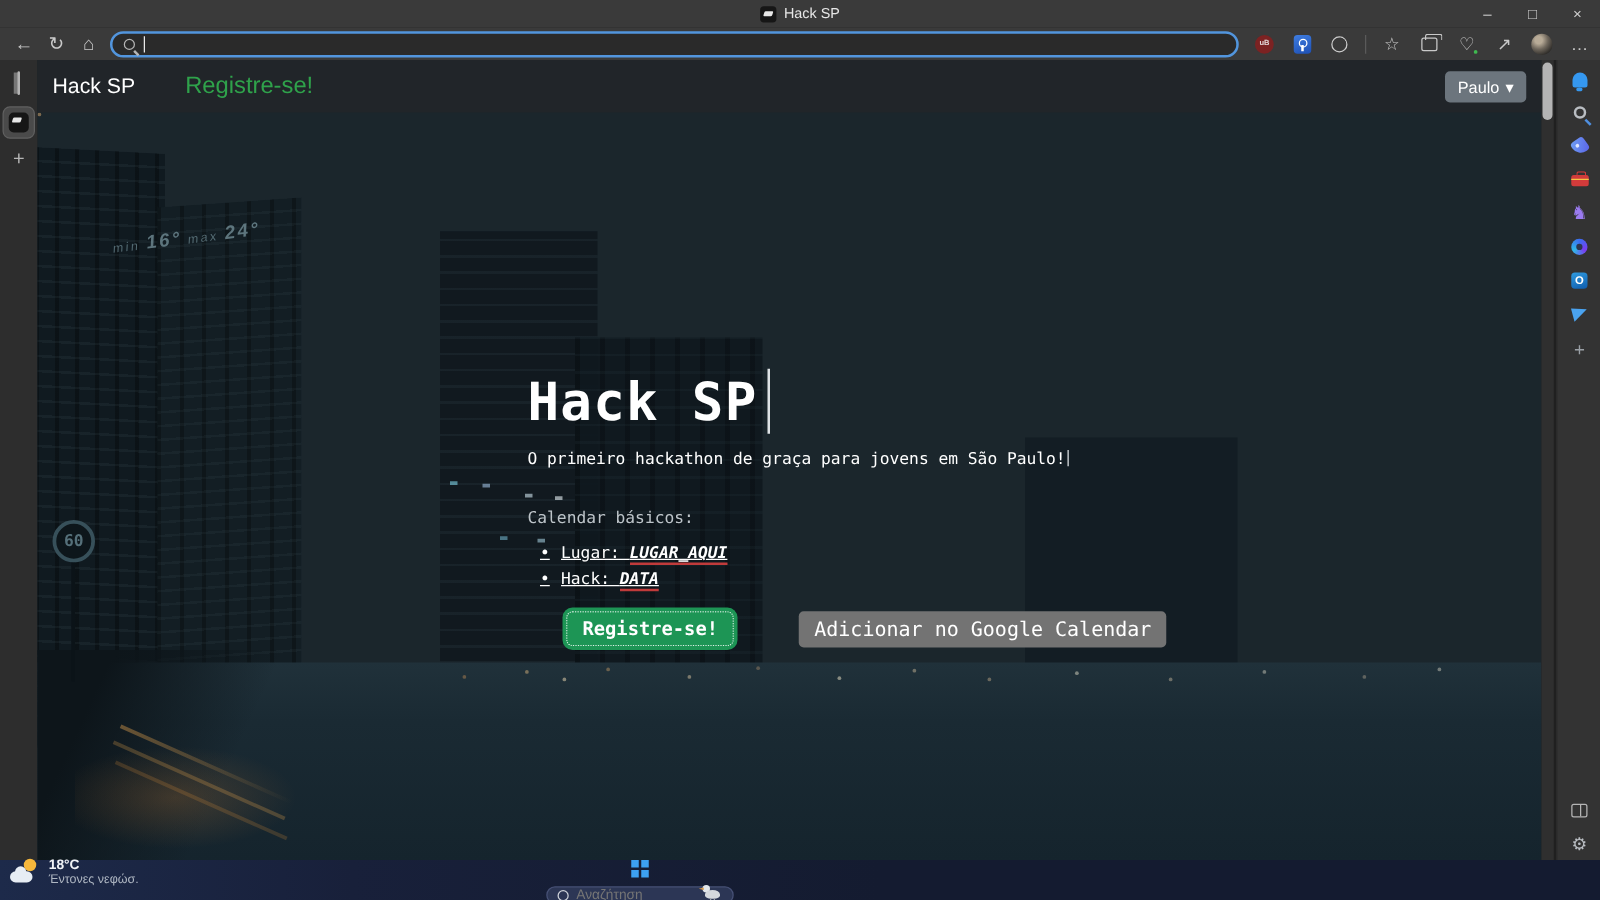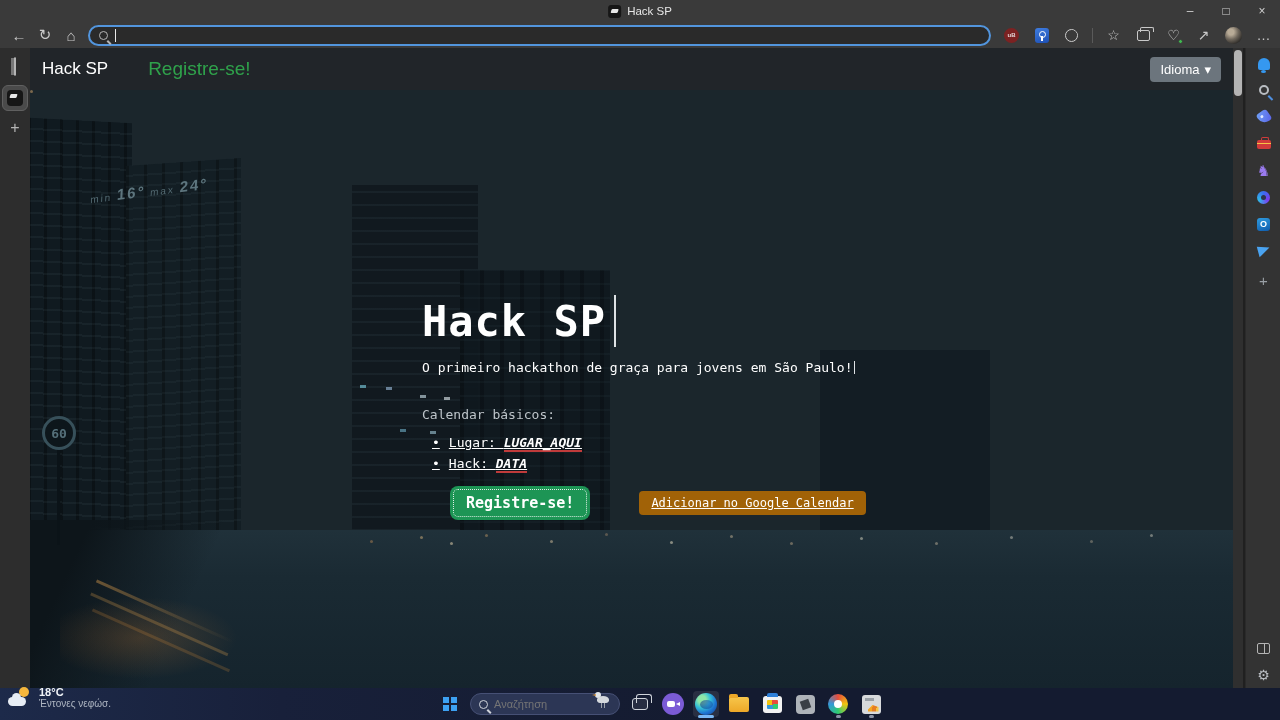--- a/index.html
+++ b/index.html
@@ -294,7 +294,7 @@
       <a class="navcta">Registre-se!</a>
       <span class="spacer"></span>
       <button class="langbtn">
-        <span>Idioma</span>
+        <span>Paulo</span>
         <span>▾</span>
       </button>
     </div>

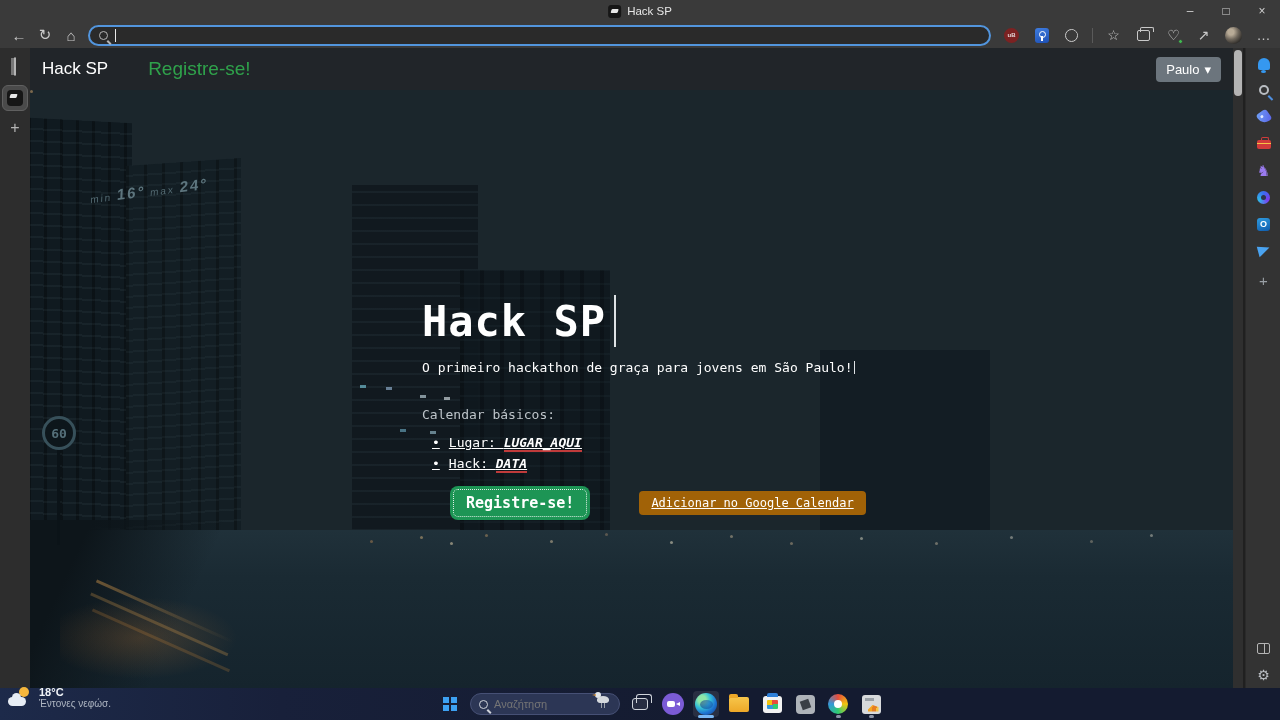--- a/index.html
+++ b/index.html
@@ -124,7 +124,7 @@
   .ph { font-weight:bold; font-style:italic; border-bottom:2px solid #c03b3b; padding-bottom:0px; }
   .btnrow { position:absolute; top:396px; left:28px; display:flex; align-items:center; gap:49px; }
   .btn-green { background:#1d9555; color:#fff; border:none; border-radius:8px; font-family:"DejaVu Sans Mono", monospace; font-weight:bold; font-size:15px; padding:8px 16px; outline:1px dotted rgba(255,255,255,.85); outline-offset:-4px; }
-  .btn-gray { background:#a16207; color:#fff; border:none; border-radius:4px; font-family:"DejaVu Sans Mono", monospace; font-size:12px; padding:5px 12px;text-decoration:underline; }
+  .btn-gray { background:#737373; color:#fff; border:none; border-radius:4px; font-family:"DejaVu Sans Mono", monospace; font-size:16px; padding:5px 12px; }
 
   
   .taskbar { position:absolute; left:0; top:688px; width:1280px; height:32px; background:linear-gradient(90deg,#1d2a4a 0%,#18203a 22%,#141b30 55%,#141b30 100%); display:flex; align-items:center; }

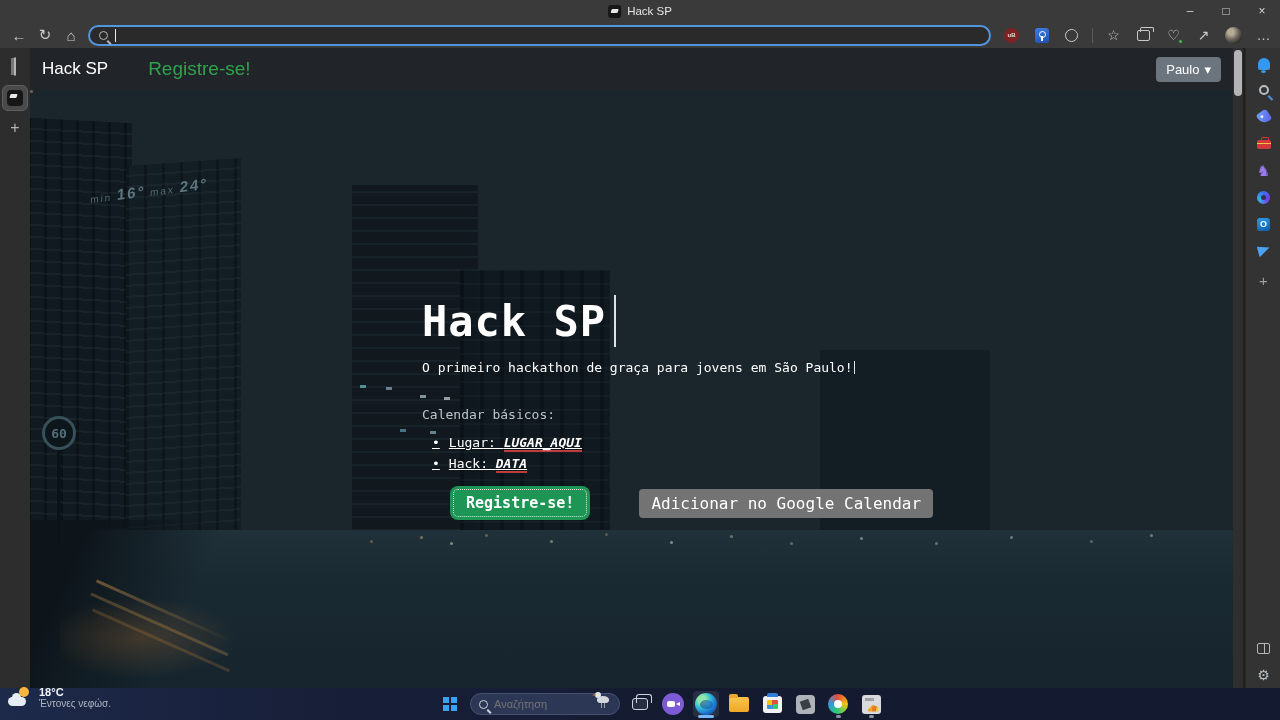--- a/index.html
+++ b/index.html
@@ -135,7 +135,7 @@
   .wic .cloud::before { content:""; position:absolute; left:4px; top:-4px; width:9px; height:9px; border-radius:50%; background:#e7edf4; }
   .wtxt .t { color:#f0f3f7; font-size:11px; font-weight:bold; }
   .wtxt .c { color:#aeb6c2; font-size:10px; }
-  .tbcenter { position:absolute; left:437px; top:0; height:32px; display:flex; align-items:center; gap:7px; }
+  .tbcenter { position:absolute; left:437px; top:0; height:32px; display:flex; align-items:center; gap:7px;flex-direction:column; }
   .tbic { width:26px; height:26px; display:flex; align-items:center; justify-content:center; position:relative; border-radius:4px; }
   .winlogo { width:14px; height:14px; display:grid; grid-template-columns:6px 6px; grid-template-rows:6px 6px; gap:1.5px; }
   .winlogo i { background:#3da1f2; }

